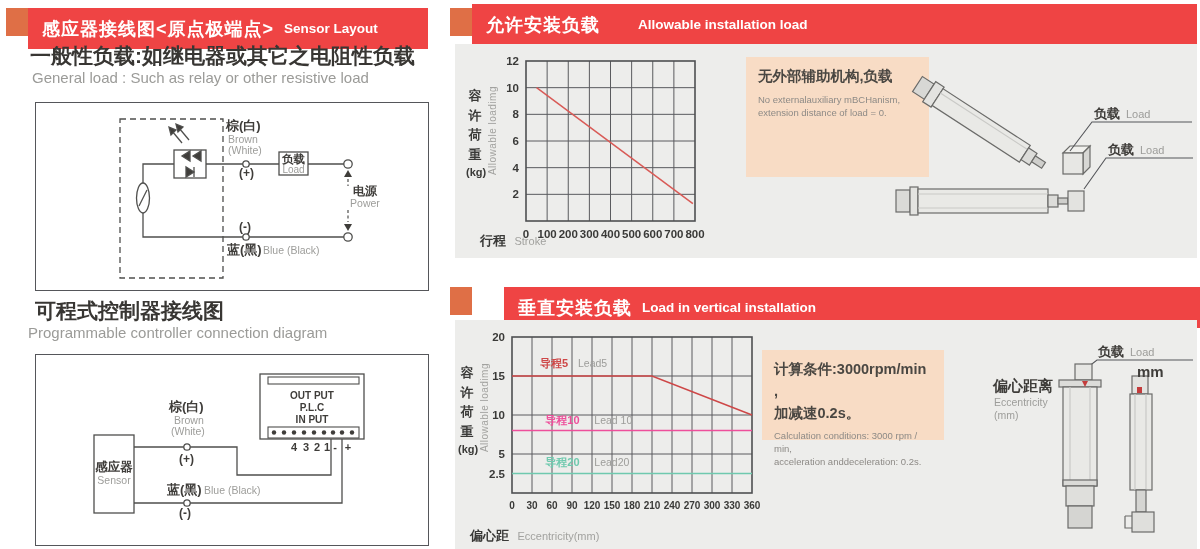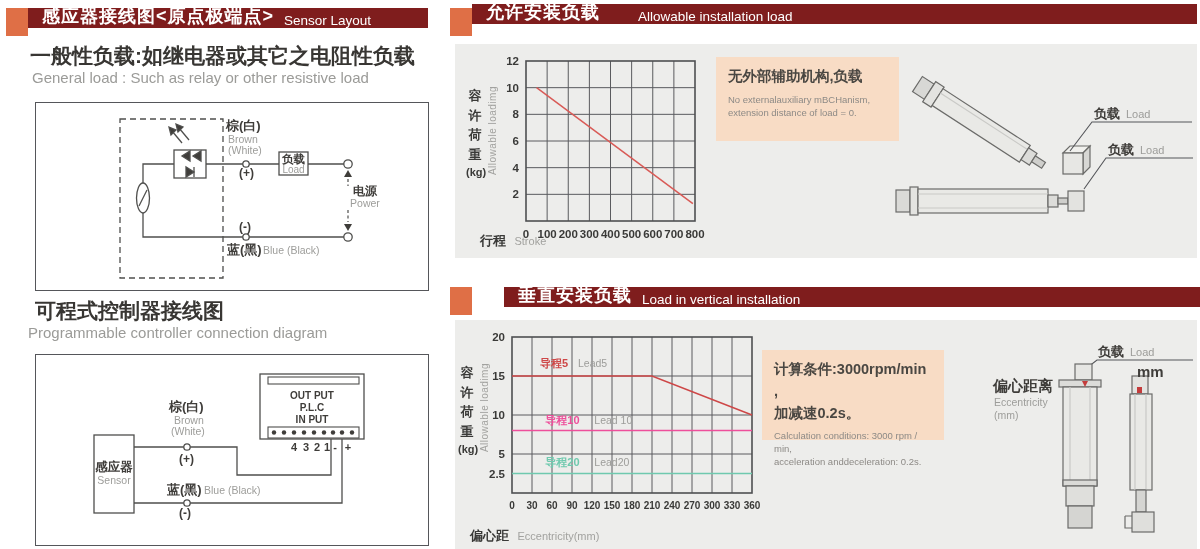--- a/index.html
+++ b/index.html
@@ -6,7 +6,7 @@
   .page{position:relative;width:1200px;height:549px;background:#fff;overflow:hidden;
         font-family:"Liberation Sans","DejaVu Sans",sans-serif;color:#3a3a38;}
   .sq{position:absolute;width:22px;height:28px;background:#DF6F46;}
-  .hdr{position:absolute;height:20px;background:#7f1d1d;color:#fff;display:flex;align-items:flex-end;white-space:nowrap;overflow:hidden;}
+  .hdr{position:absolute;height:41px;background:#ef4444;color:#fff;display:flex;align-items:center;white-space:nowrap;overflow:hidden;}
   .hdr-cn{font-size:18px;font-weight:700;margin-left:14px;letter-spacing:1px;}
   .hdr-en{font-size:13.5px;font-weight:400;margin-left:10px;}
   .h-cn{position:absolute;font-size:21px;font-weight:700;color:#383633;white-space:nowrap;}

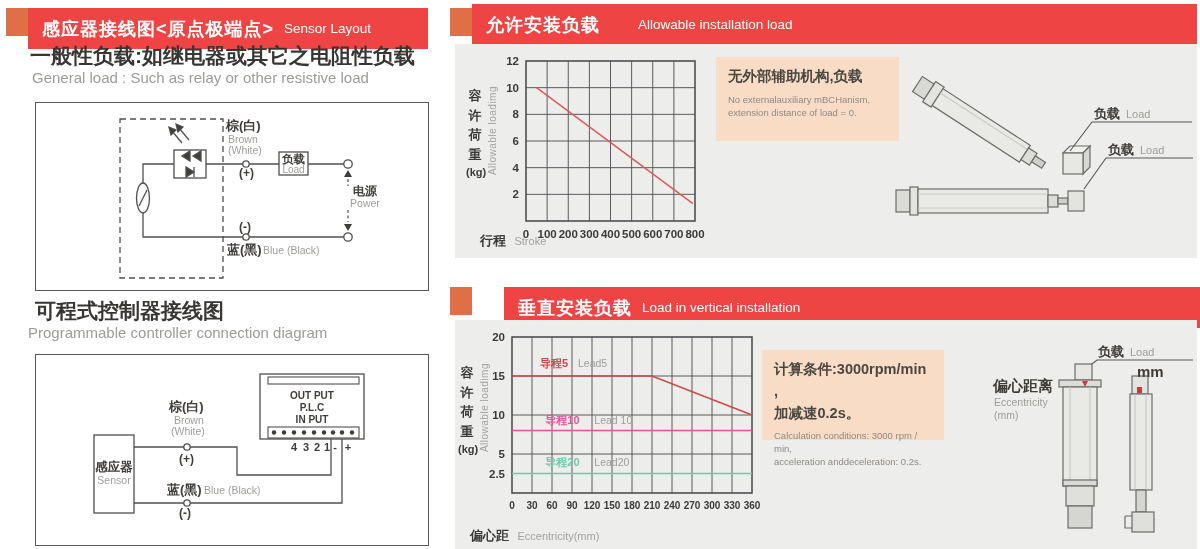--- a/index.html
+++ b/index.html
@@ -8,7 +8,7 @@
   .sq{position:absolute;width:22px;height:28px;background:#DF6F46;}
   .hdr{position:absolute;height:41px;background:#ef4444;color:#fff;display:flex;align-items:center;white-space:nowrap;overflow:hidden;}
   .hdr-cn{font-size:18px;font-weight:700;margin-left:14px;letter-spacing:1px;}
-  .hdr-en{font-size:13.5px;font-weight:400;margin-left:10px;}
+  .hdr-en{font-size:13.5px;font-weight:700;margin-left:10px;}
   .h-cn{position:absolute;font-size:21px;font-weight:700;color:#383633;white-space:nowrap;}
   .h-en{position:absolute;font-size:15px;color:#9b9b98;white-space:nowrap;}
   .dbox{position:absolute;border:1.5px solid #55565a;background:#fff;}

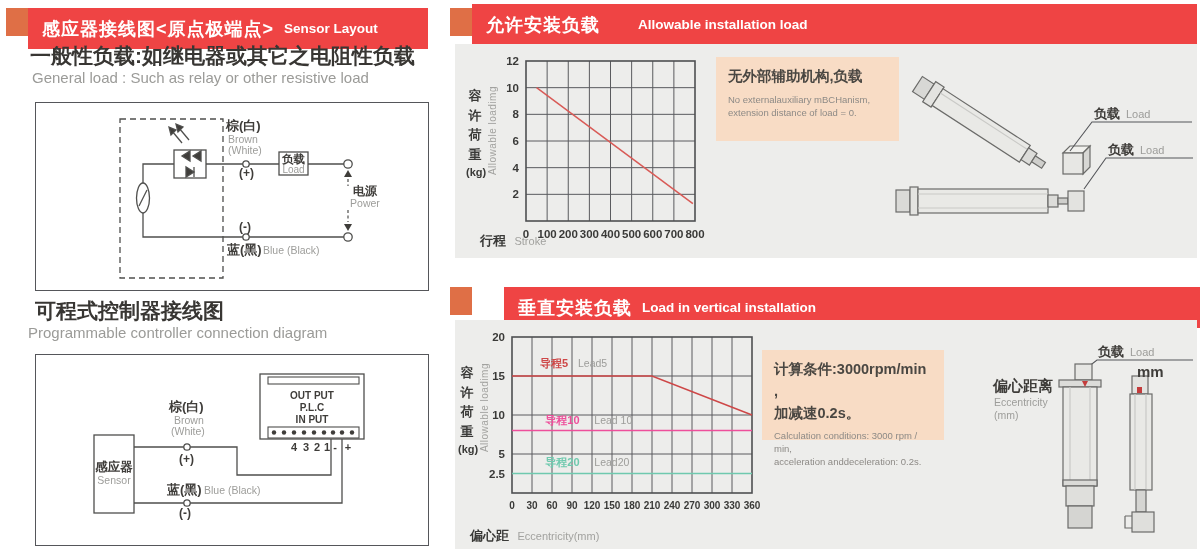--- a/index.html
+++ b/index.html
@@ -209,7 +209,7 @@
     <span class="xt-en">Stroke</span>
   </div>
 
-  <div class="notebox" style="left:716px;top:57px;width:183px;height:84px;">
+  <div class="notebox" style="left:746px;top:57px;width:183px;height:120px;">
     <div class="note-cn">
       <div>无外部辅助机构,负载</div>
     </div>

